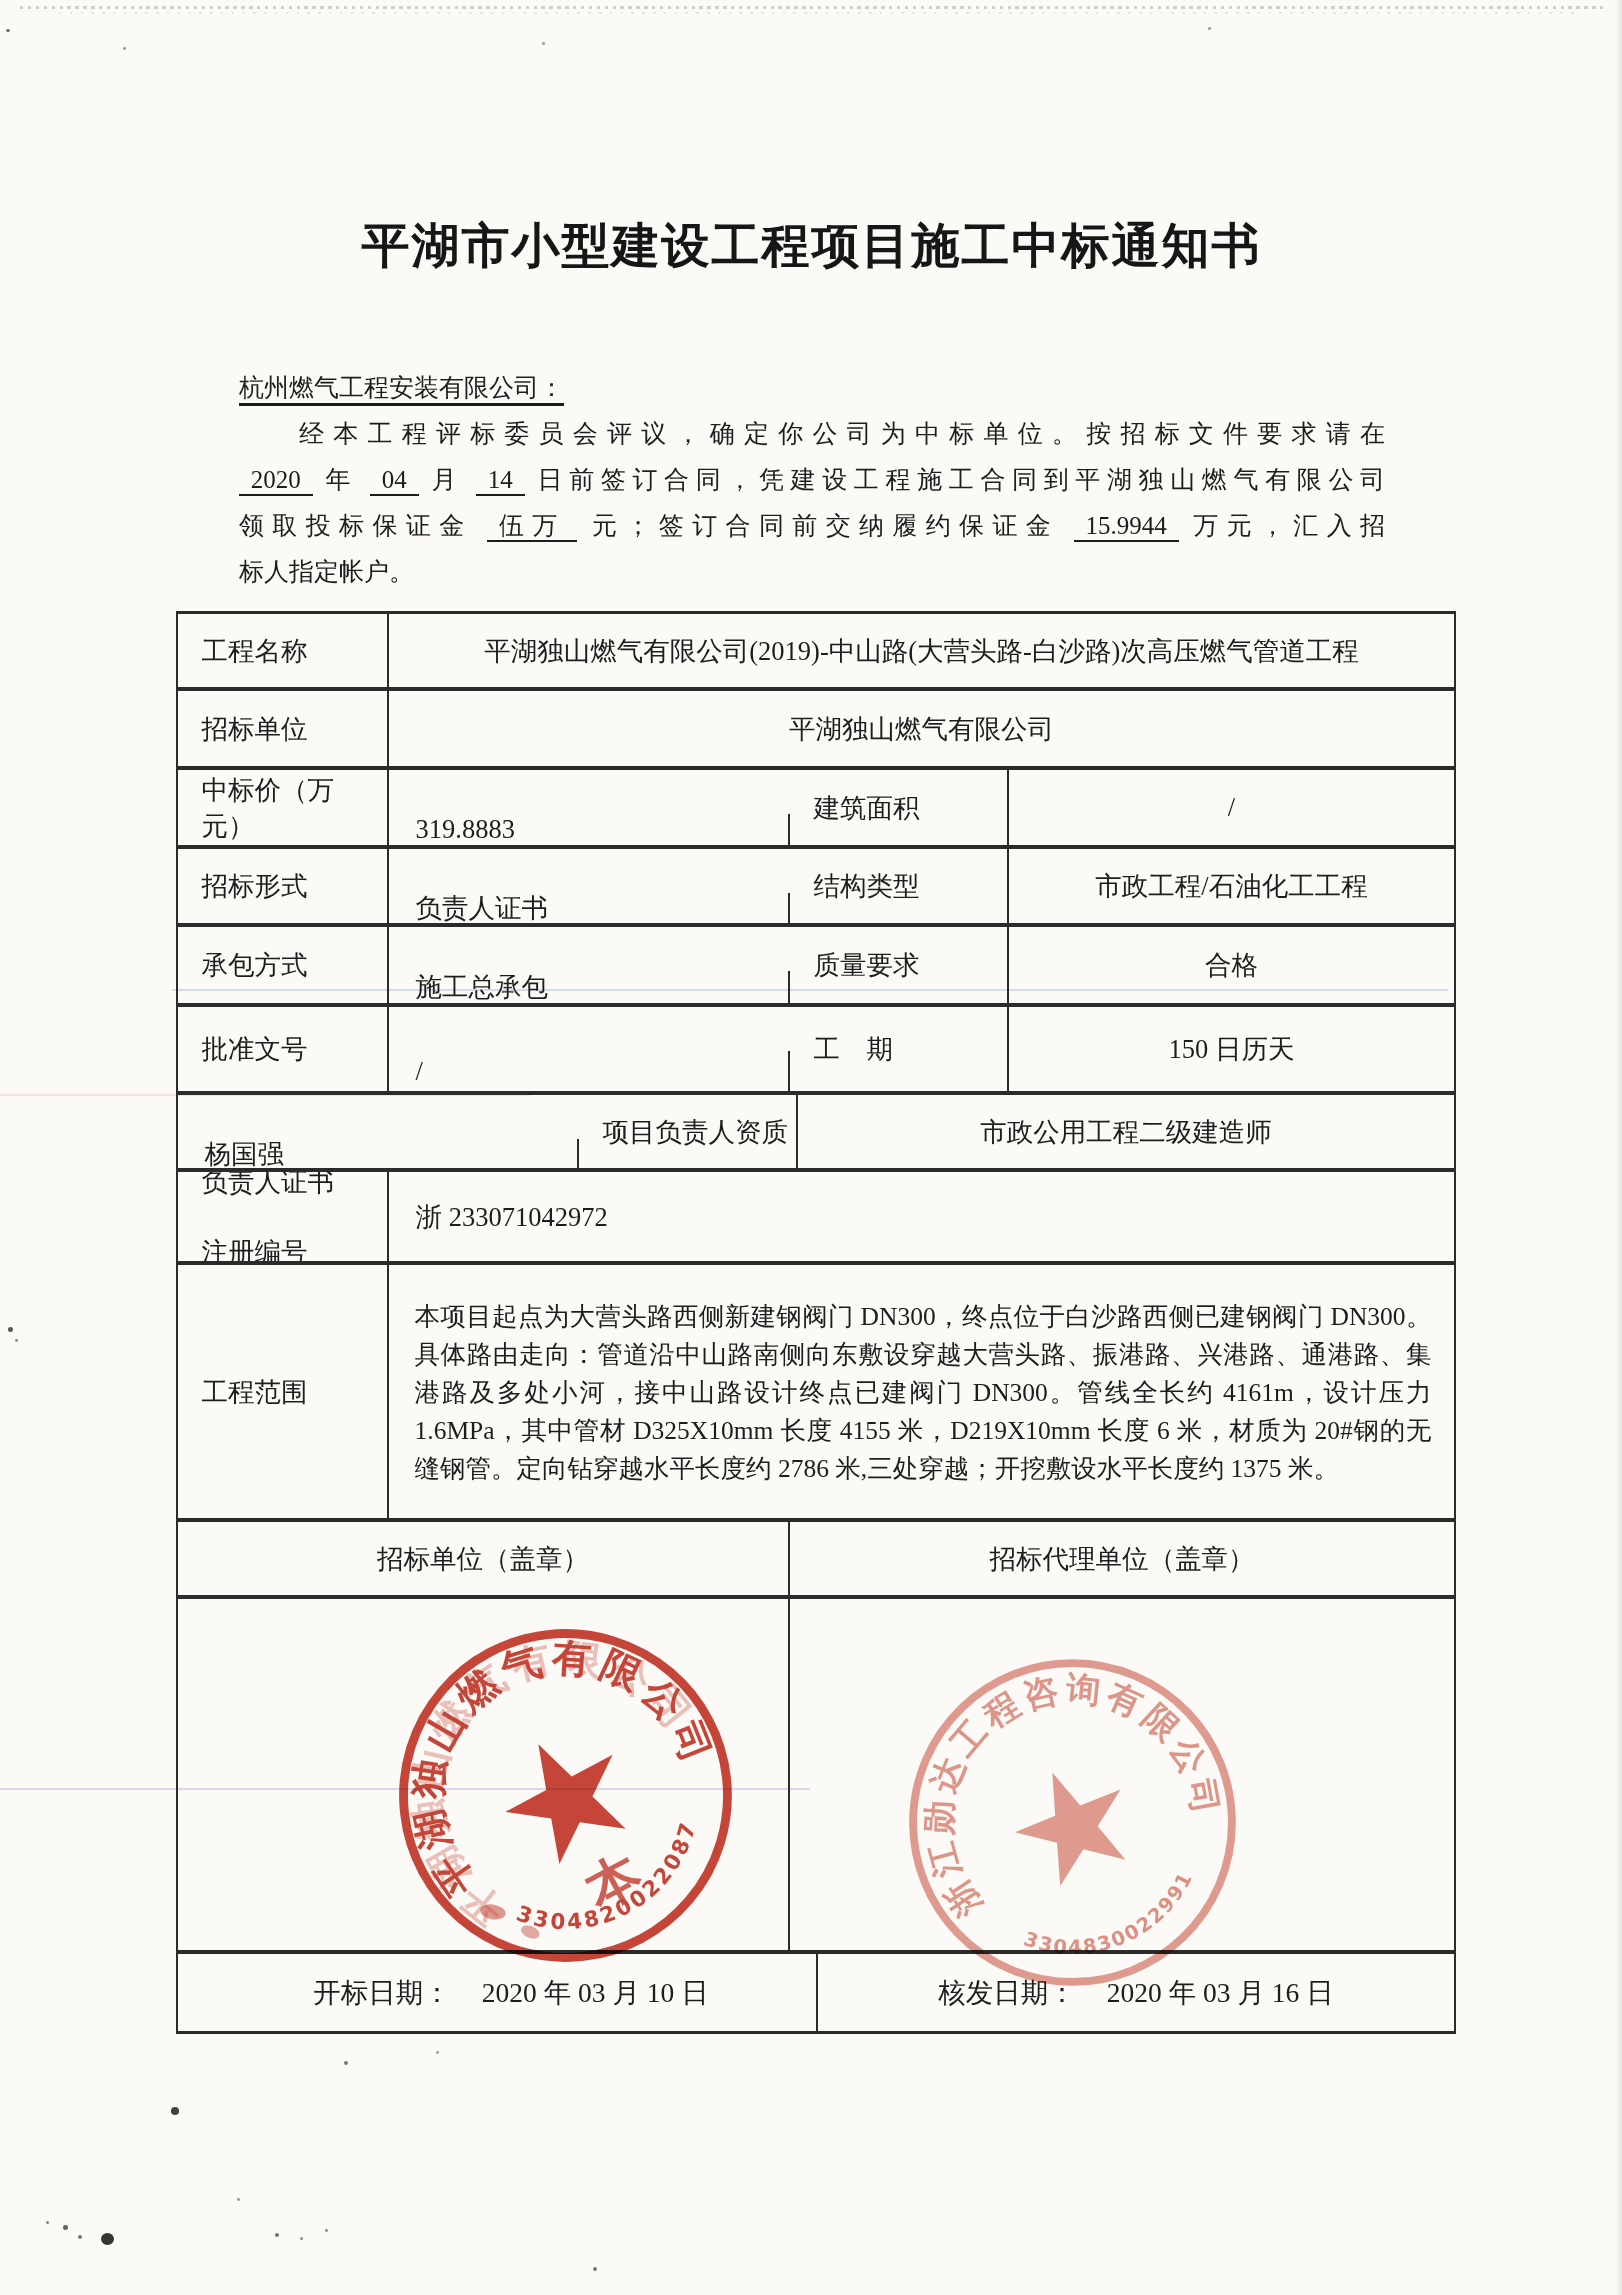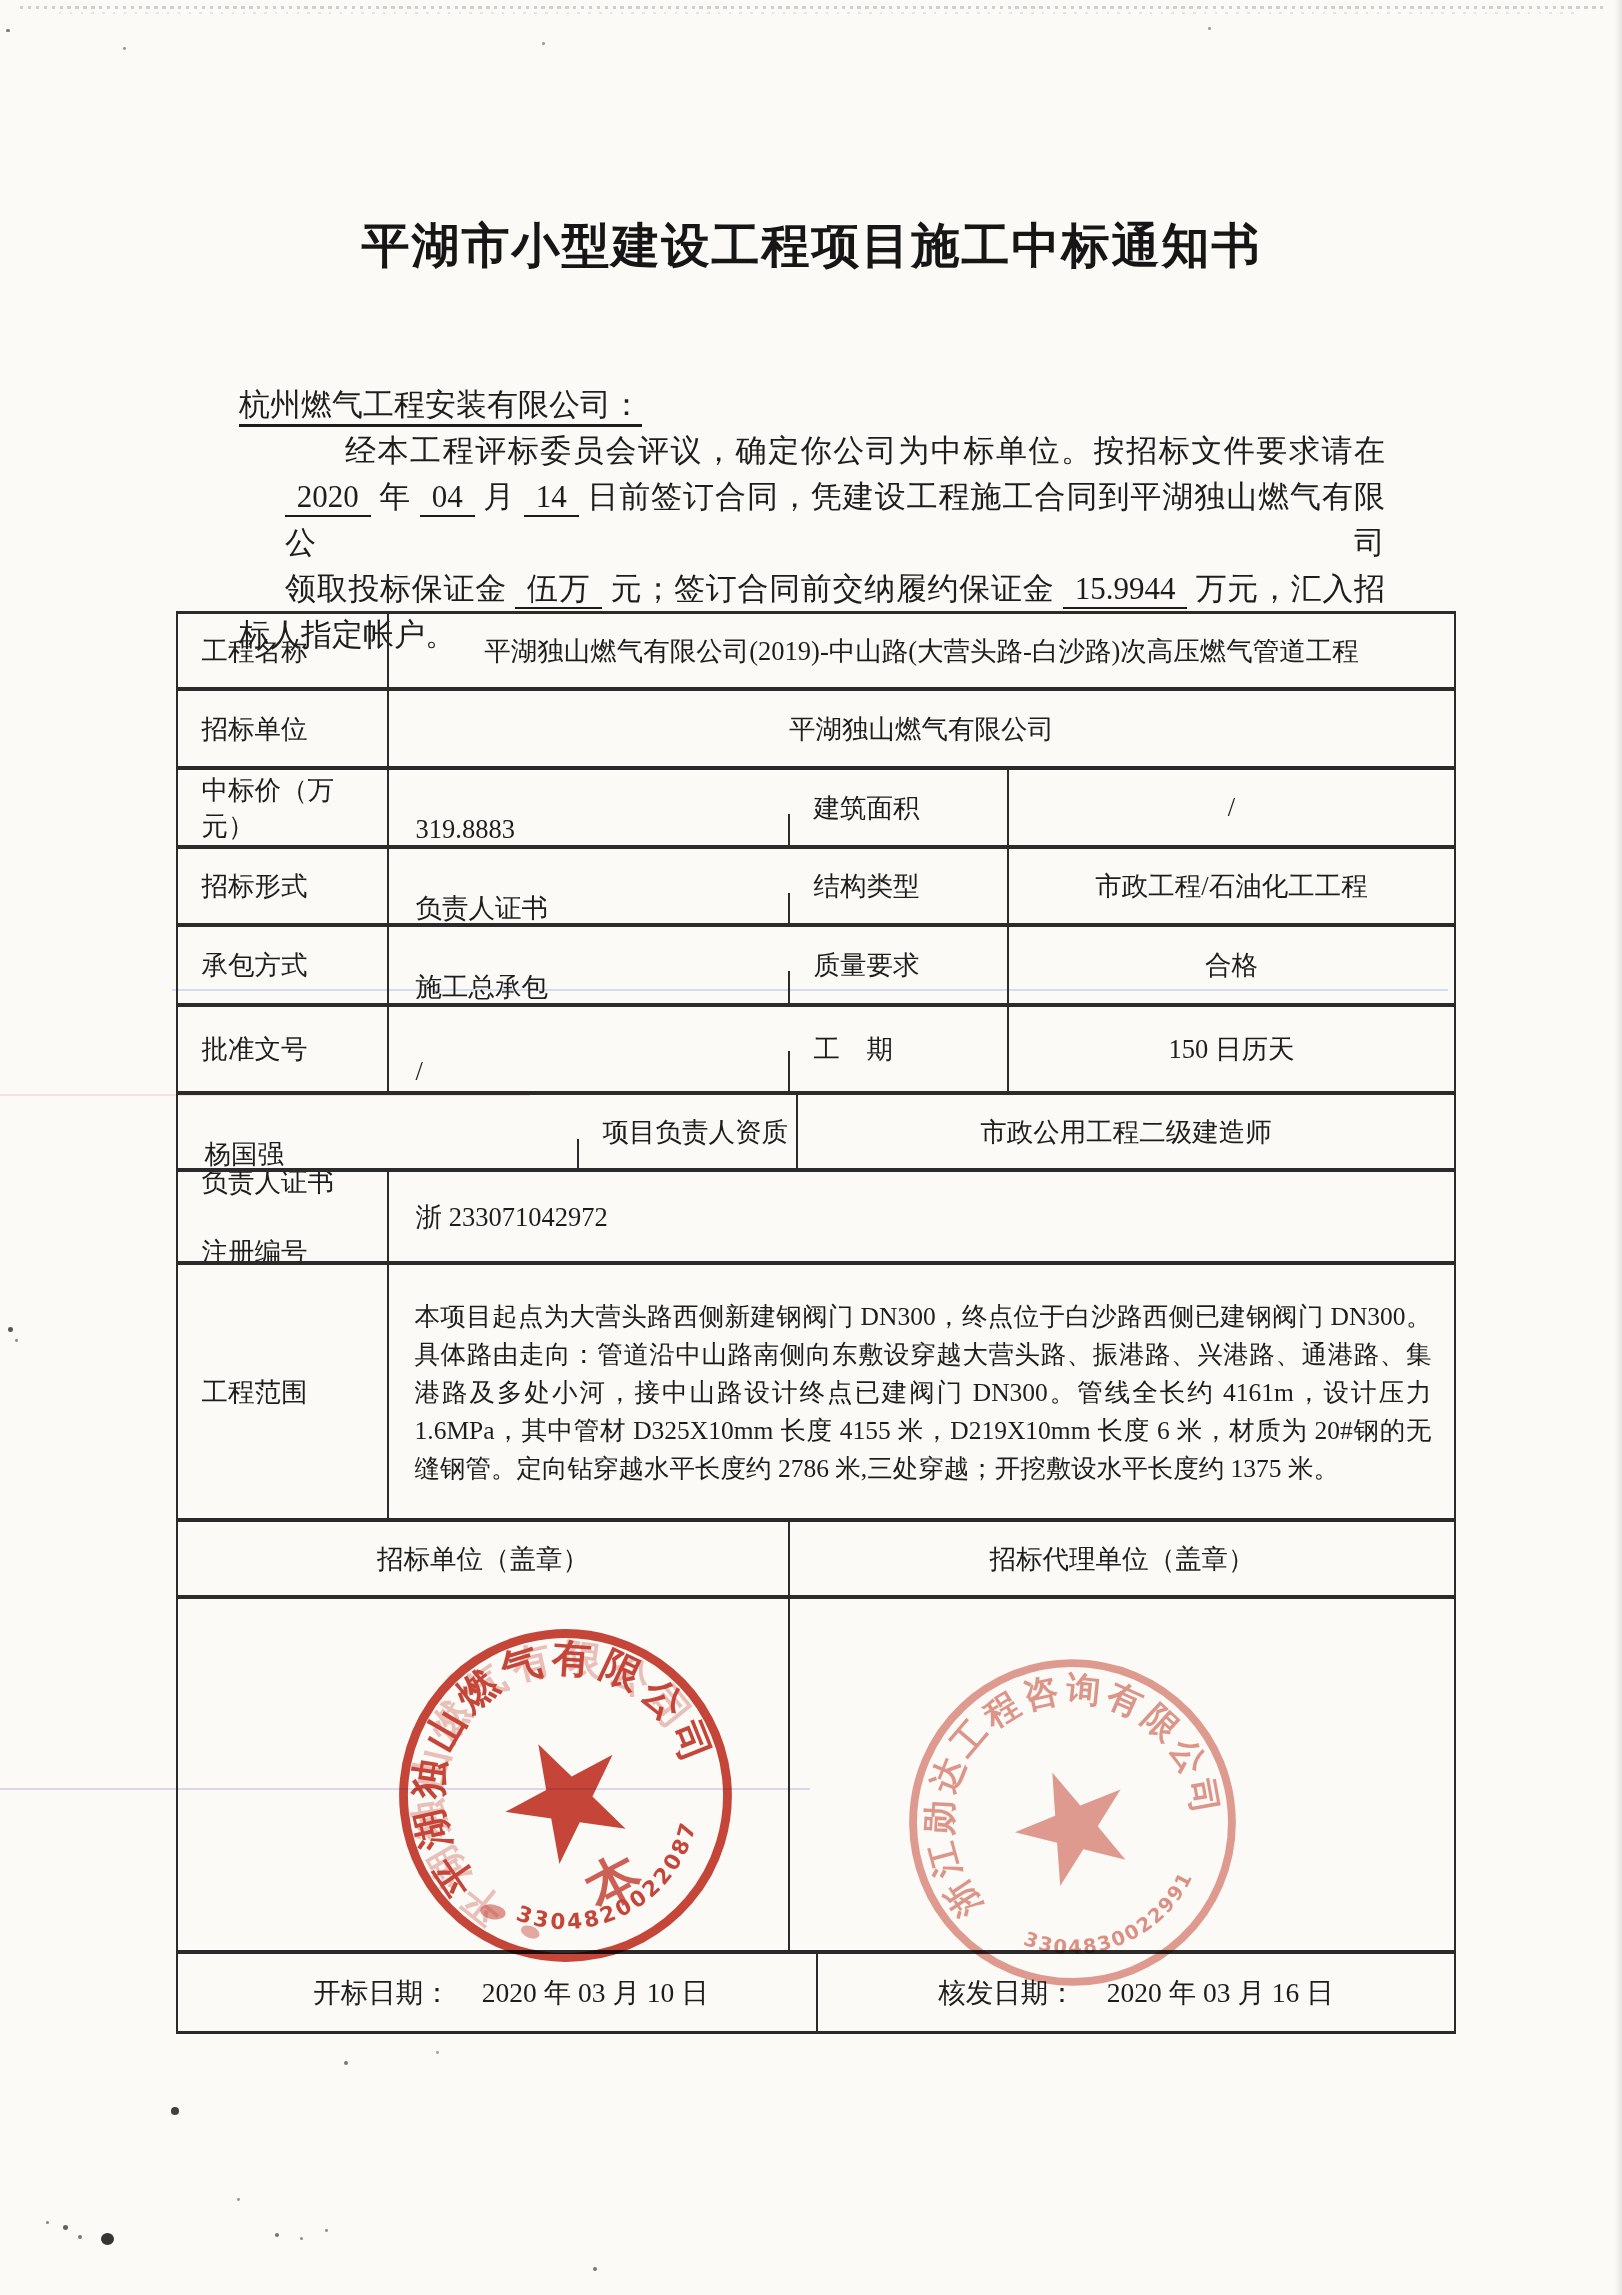--- a/index.html
+++ b/index.html
@@ -18,8 +18,8 @@
   }
   
   .intro{
-    position:absolute; left:239px; top:382px; width:1146px;
-    font-size:31px; line-height:46px; white-space:nowrap;
+    position:absolute; left:239px; top:365px; width:1146px;
+    font-size:25px; line-height:46px; white-space:nowrap;
   }
   .intro .line{ min-height:46px; }
   .line.flush{ text-align:justify; text-align-last:justify; white-space:normal;margin-left:46px; }

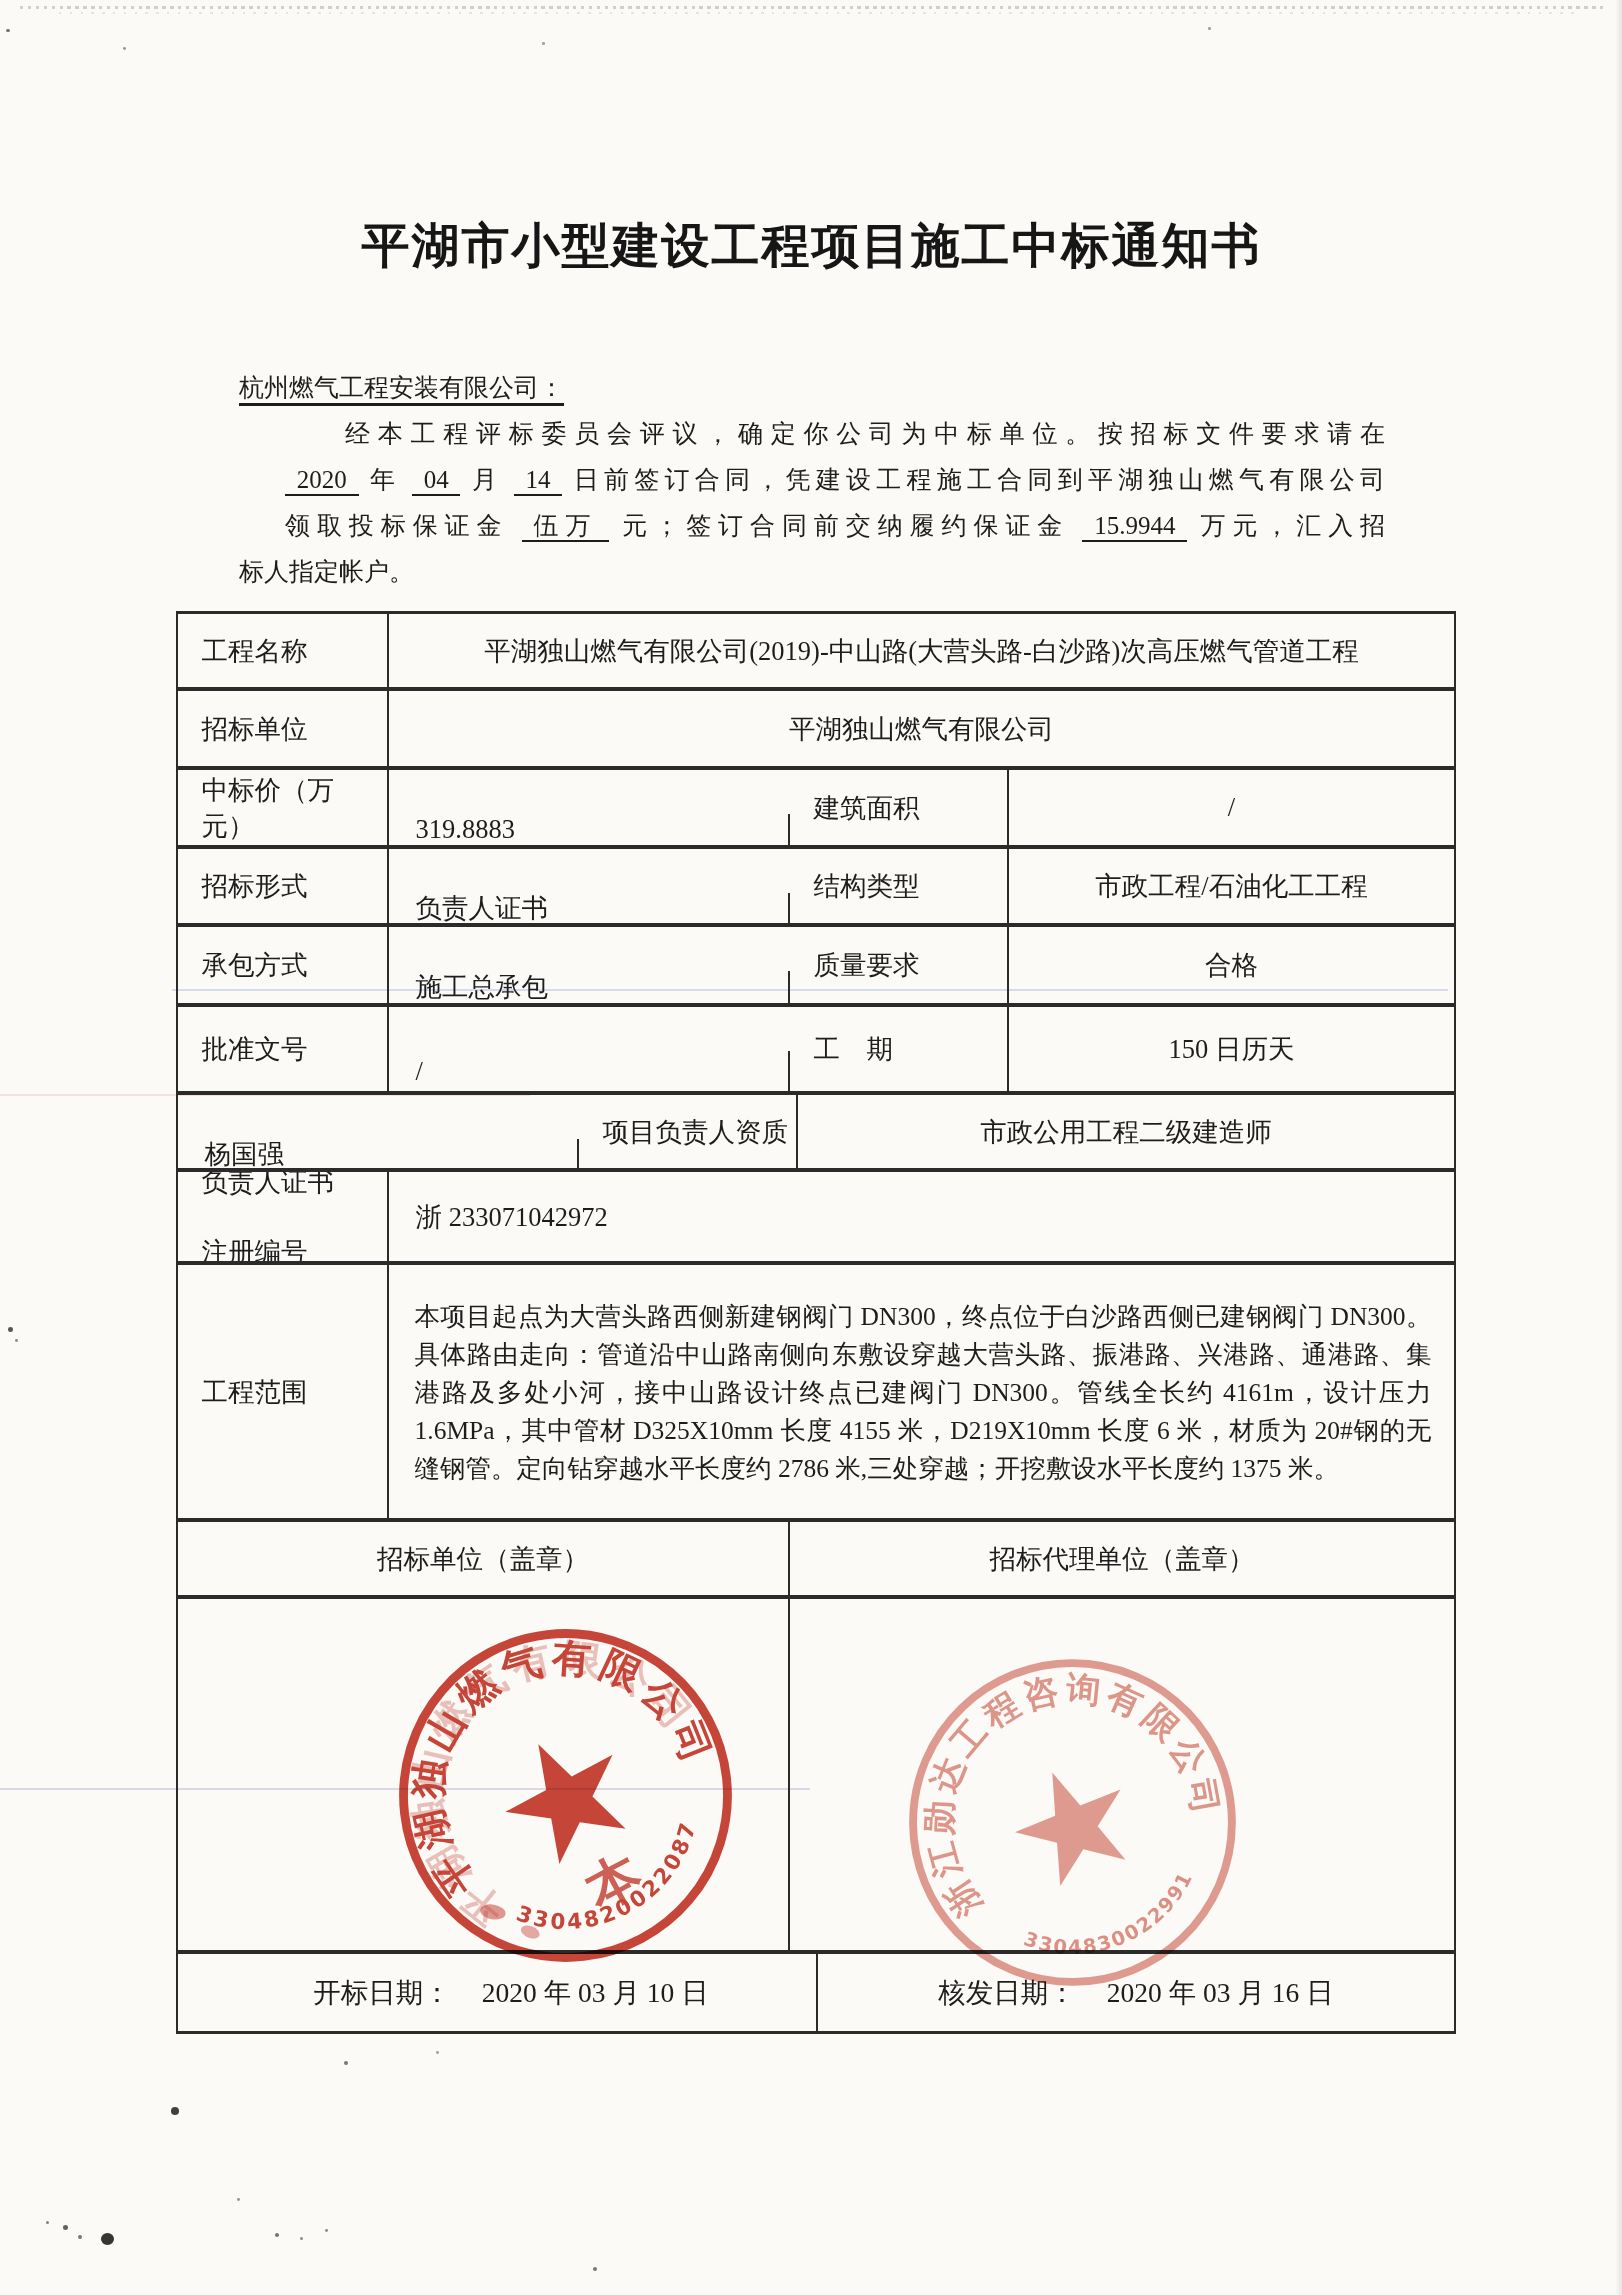--- a/index.html
+++ b/index.html
@@ -22,7 +22,7 @@
     font-size:25px; line-height:46px; white-space:nowrap;
   }
   .intro .line{ min-height:46px; }
-  .line.flush{ text-align:justify; text-align-last:justify; white-space:normal;margin-left:46px; }
+  .line.flush{ text-align:justify; text-align-last:justify; white-space:normal; }
   .salutation{ border-bottom:3.4px solid #1c1c1c; padding-bottom:2px; }
   .indent{ text-indent:60px; }
   .u{ border-bottom:2.9px solid #1c1c1c; padding:0 11.8px 1px 11.8px; }

